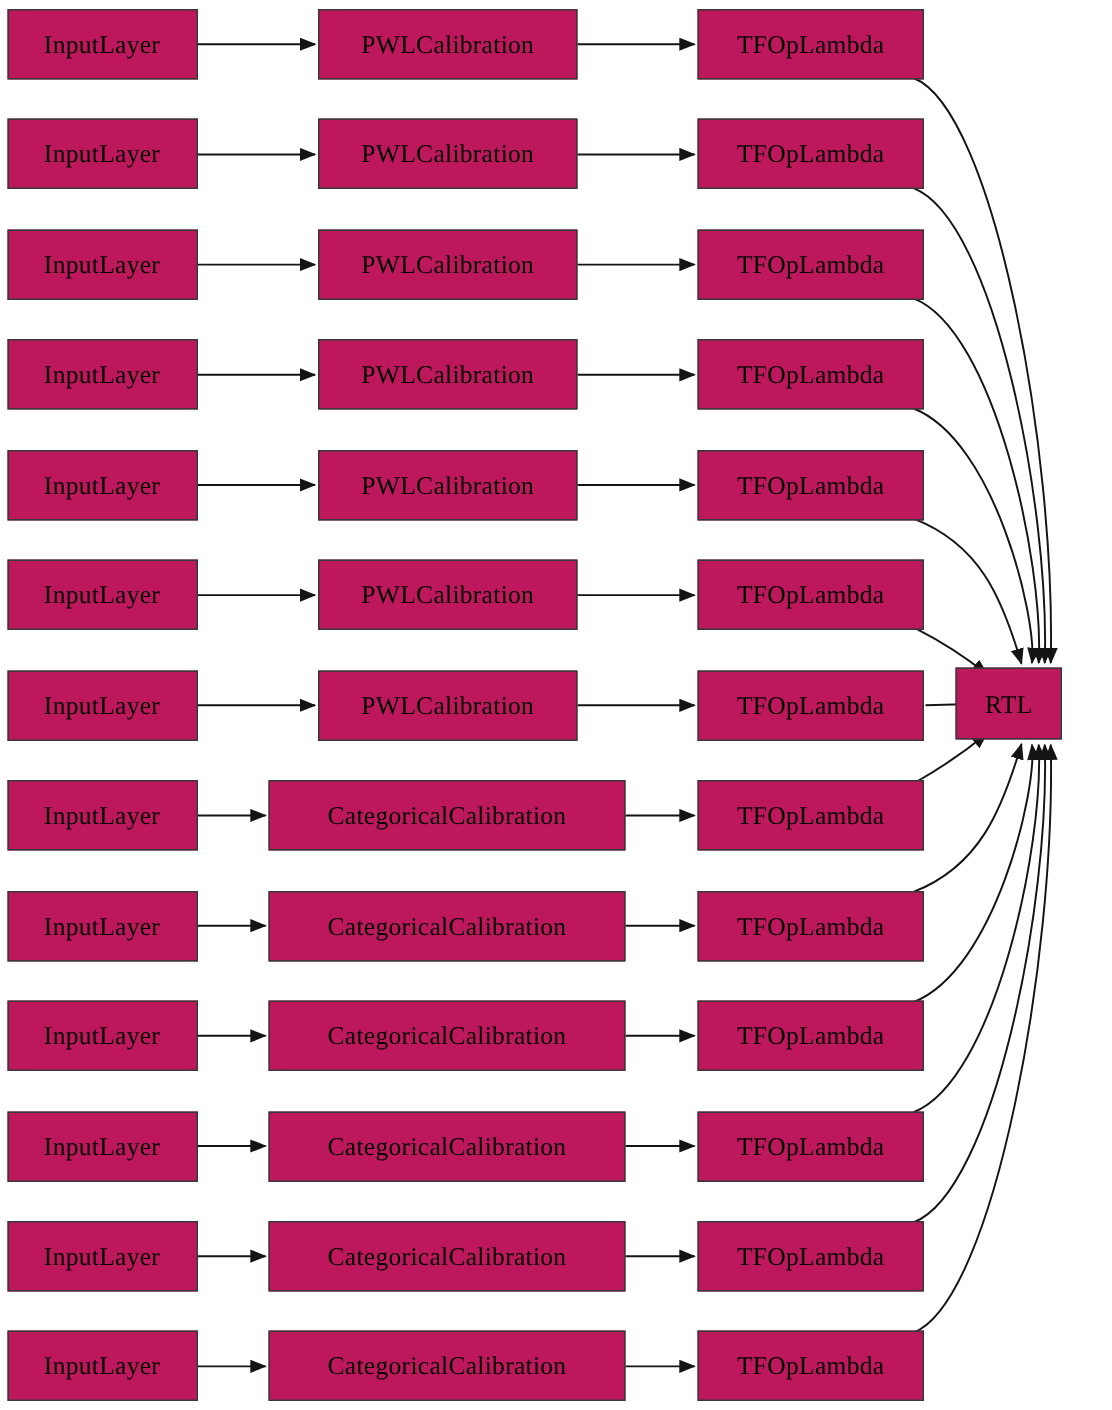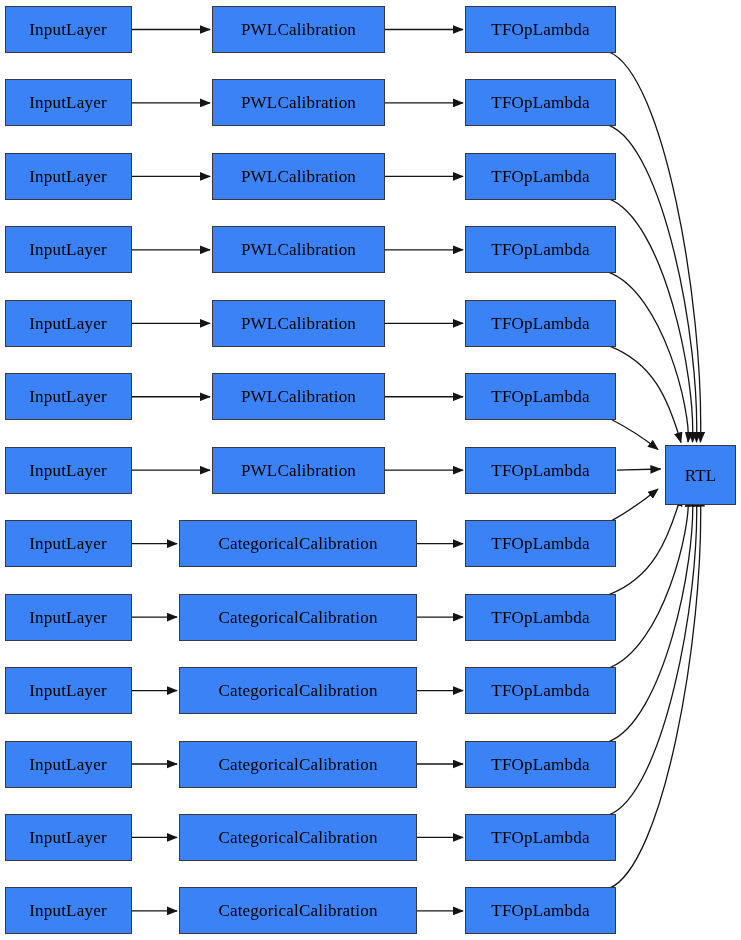--- a/index.html
+++ b/index.html
@@ -19,7 +19,7 @@
   .node {
     position: absolute;
     box-sizing: border-box;
-    background: #3b82f6;
+    background: #be185d;
     border: 1.5px solid #383838;
     display: flex;
     align-items: center;

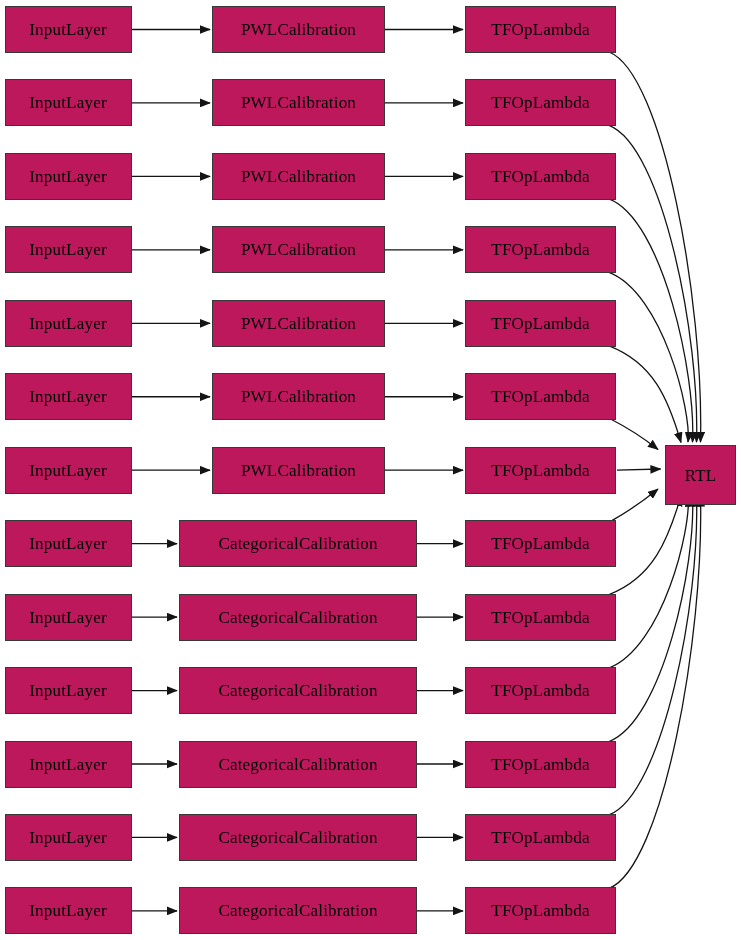--- a/index.html
+++ b/index.html
@@ -31,8 +31,8 @@
     letter-spacing: 0.2px;
   }
   .node-rtl {
-    left: 665px; top: 445px;
-    width: 71px; height: 60px;
+    left: 637px; top: 445px;
+    width: 71px; height: 48px;
   }
 </style>
 </head>

